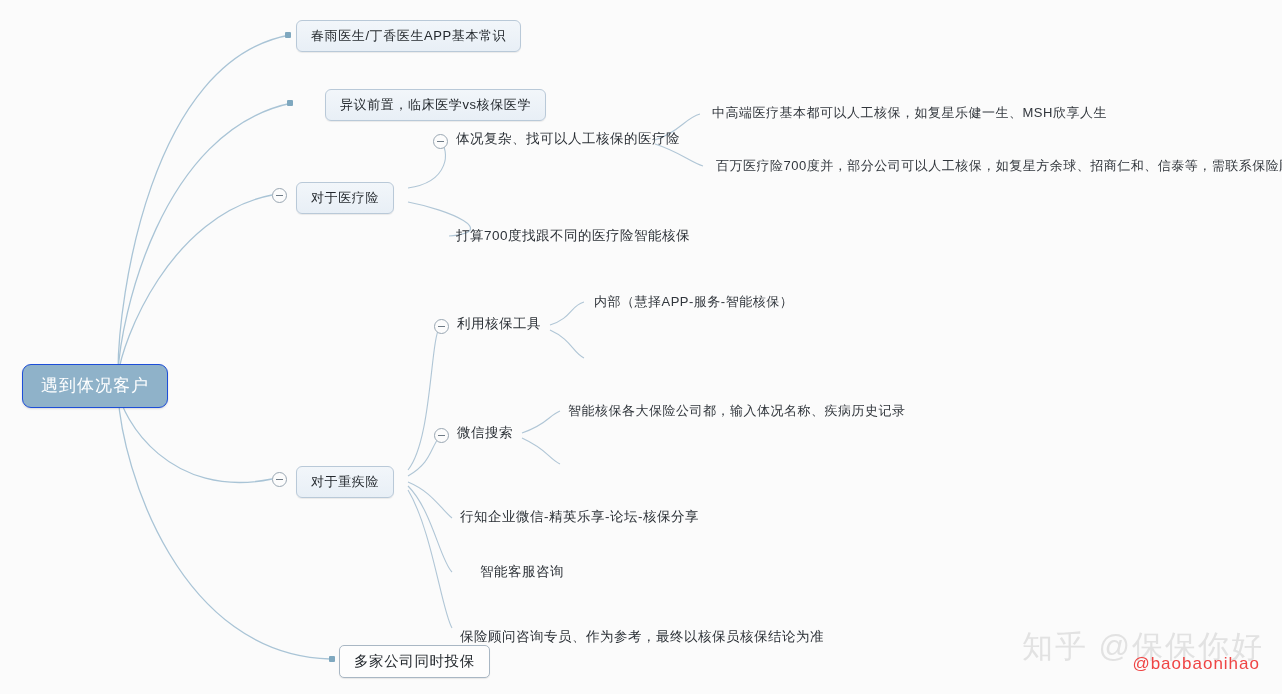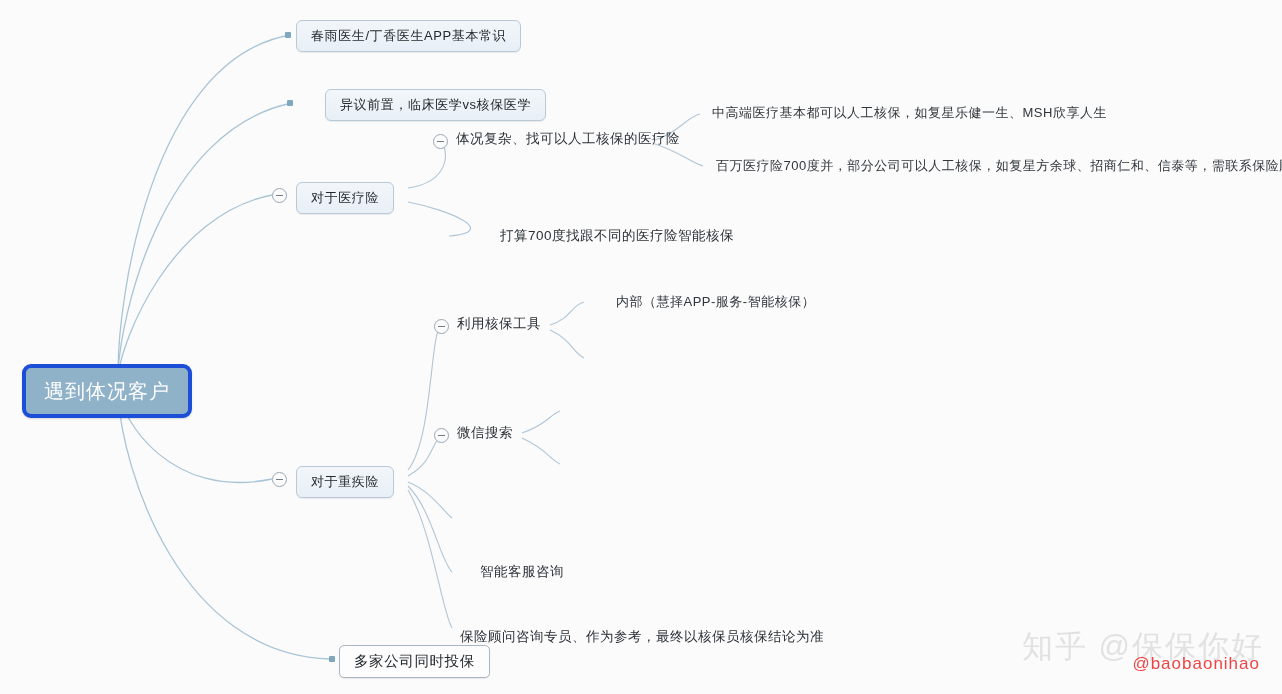--- a/index.html
+++ b/index.html
@@ -187,7 +187,7 @@
     <span>百万医疗险700度并，部分公司可以人工核保，如复星方余球、招商仁和、信泰等，需联系保险顾问专员</span>
   </div>
 
-  <div class="node node-text" style="left:456px; top:228px;margin-left:44px;">
+  <div class="node node-text" style="left:456px; top:228px;">
     <span>打算700度找跟不同的医疗险智能核保</span>
   </div>
 

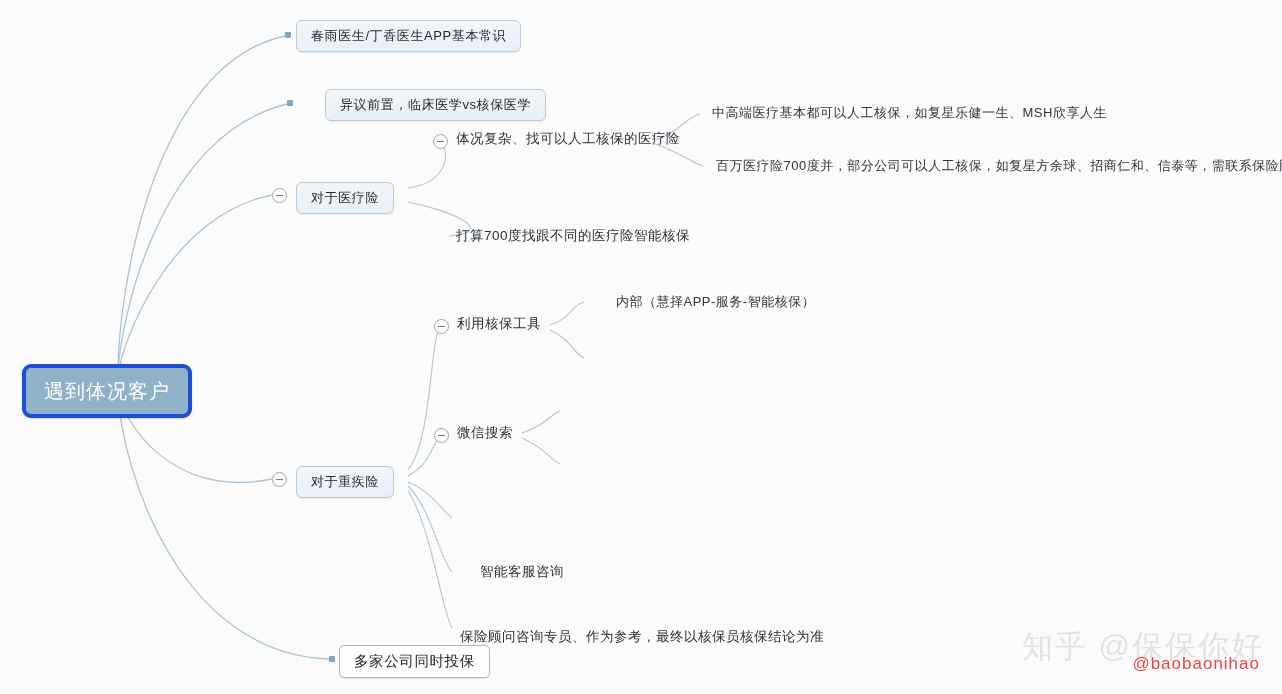--- a/index.html
+++ b/index.html
@@ -201,7 +201,7 @@
     <span>利用核保工具</span>
   </div>
 
-  <div class="node node-text sub" style="left:594px; top:294px;margin-left:22px;">
+  <div class="node node-text sub" style="left:594px; top:294px;">
     <span>内部（慧择APP-服务-智能核保）</span>
   </div>
 

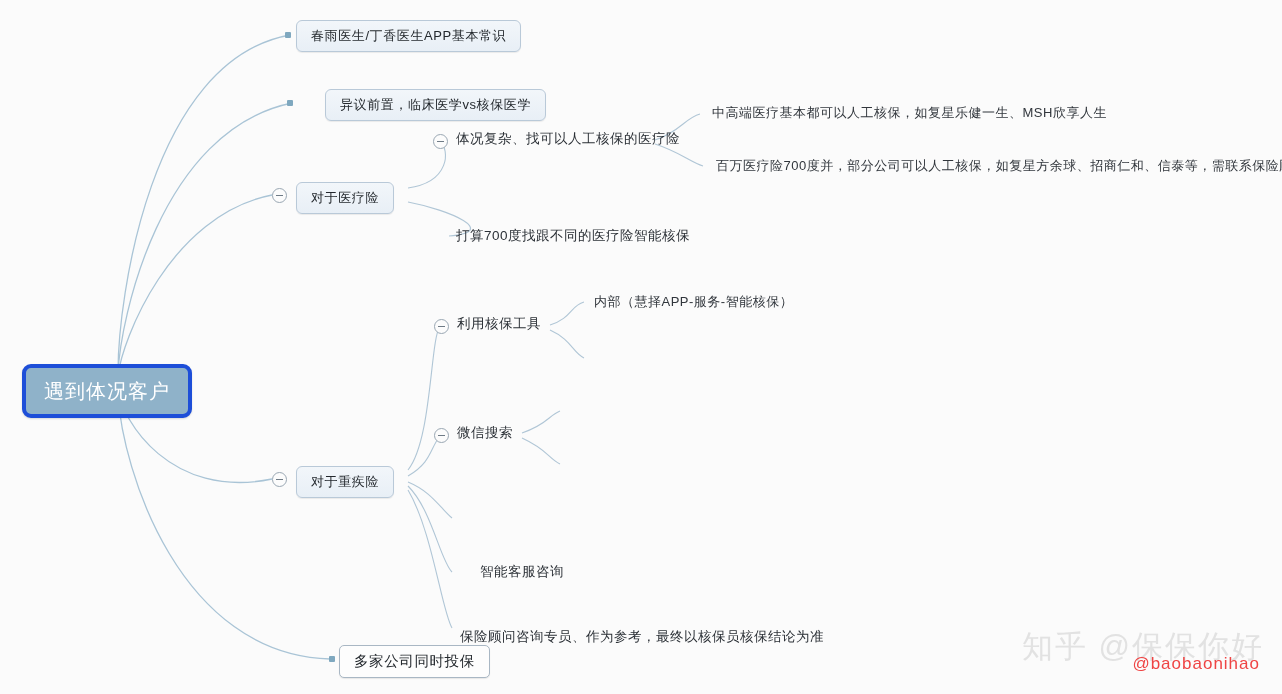--- a/index.html
+++ b/index.html
@@ -36,10 +36,10 @@
     color: #ffffff;
     border-radius: 9px;
     padding: 11px 18px;
-    font-size: 20px;
+    font-size: 17px;
     letter-spacing: 1px;
     box-shadow: 0 1px 2px rgba(0,0,0,0.14);
-    border: 4px solid #1d4ed8;
+    border: 1px solid #1d4ed8;
   }
   
   .node-box {

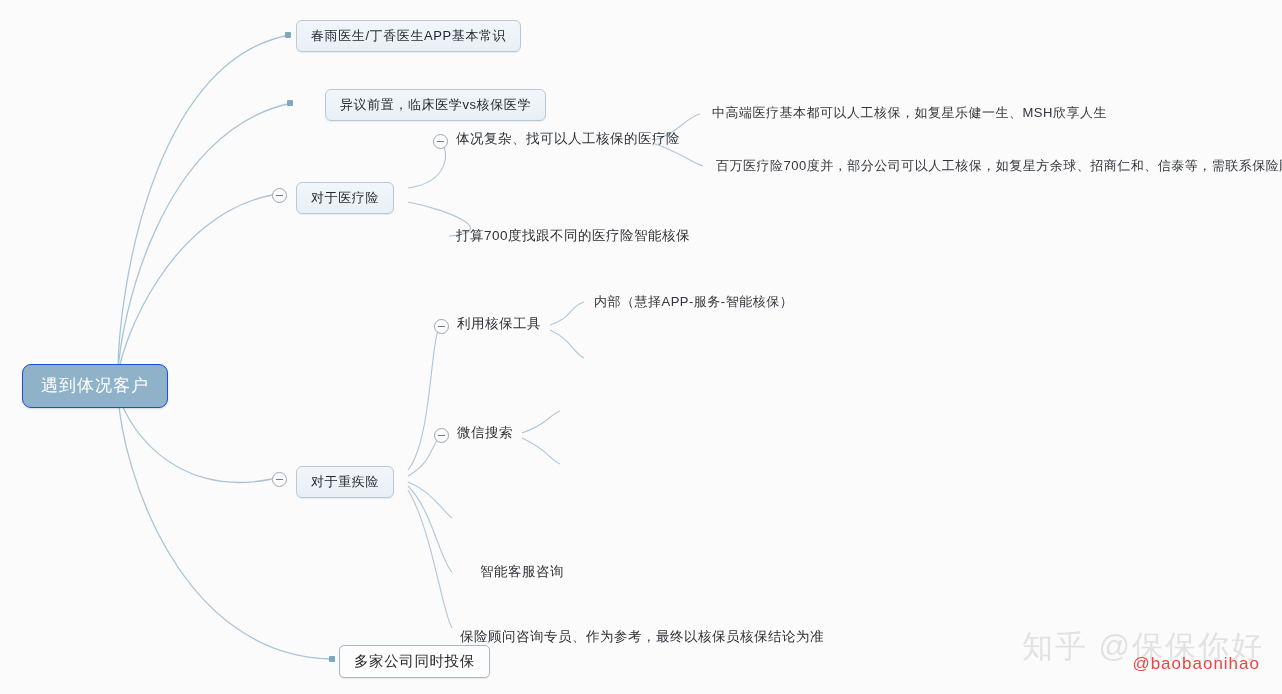--- a/index.html
+++ b/index.html
@@ -211,6 +211,9 @@
     <span>微信搜索</span>
   </div>
 
+  <div class="node node-text sub" style="left:568px; top:403px;">
+    <span>智能核保各大保险公司都，输入体况名称、疾病历史记录</span>
+  </div>
 
 
 

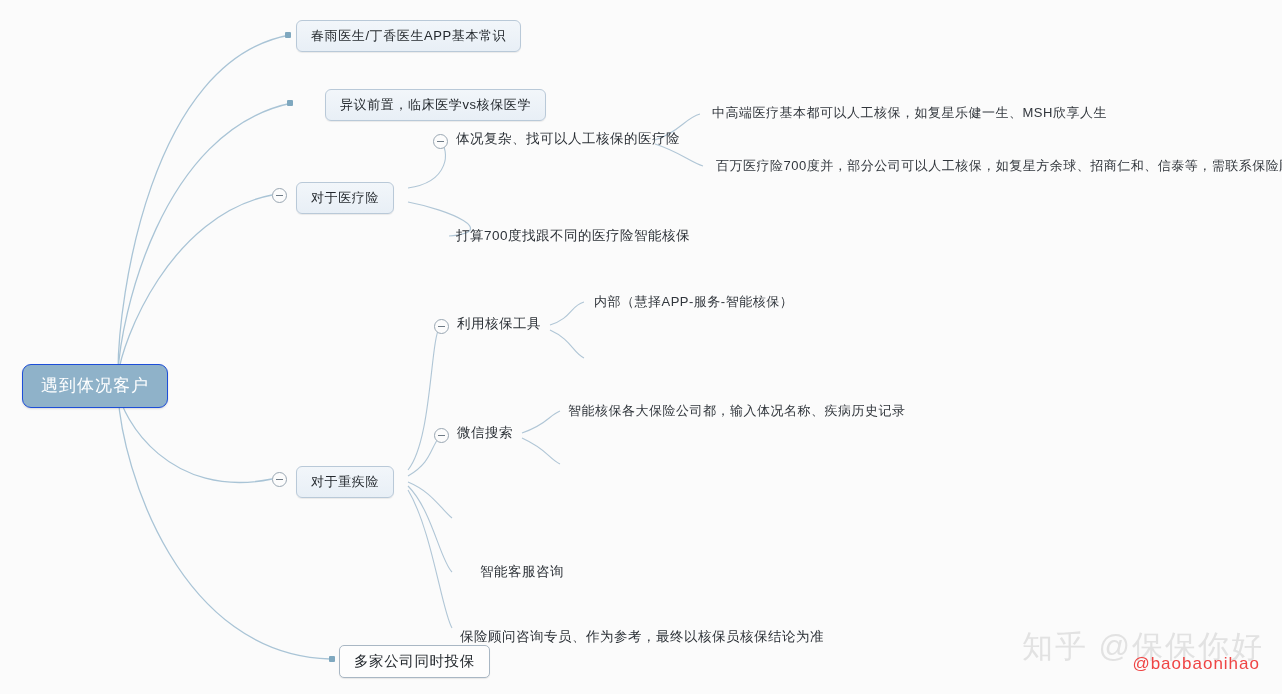--- a/index.html
+++ b/index.html
@@ -216,6 +216,9 @@
   </div>
 
 
+  <div class="node node-text" style="left:460px; top:509px;">
+    <span>行知企业微信-精英乐享-论坛-核保分享</span>
+  </div>
 
   <div class="node node-text" style="left:480px; top:564px;">
     <span>智能客服咨询</span>

